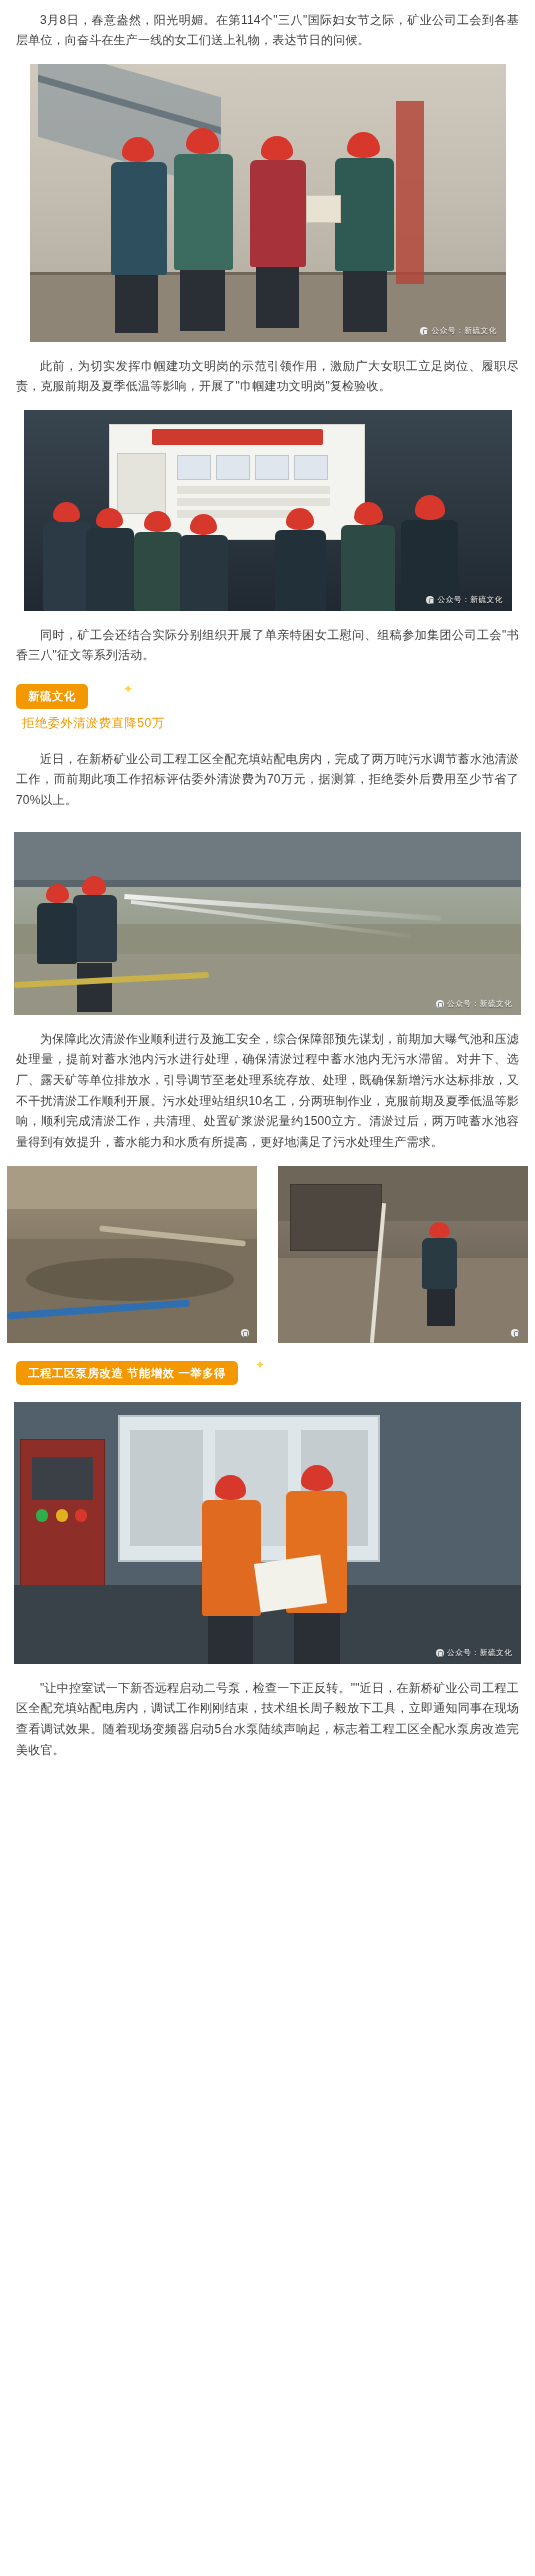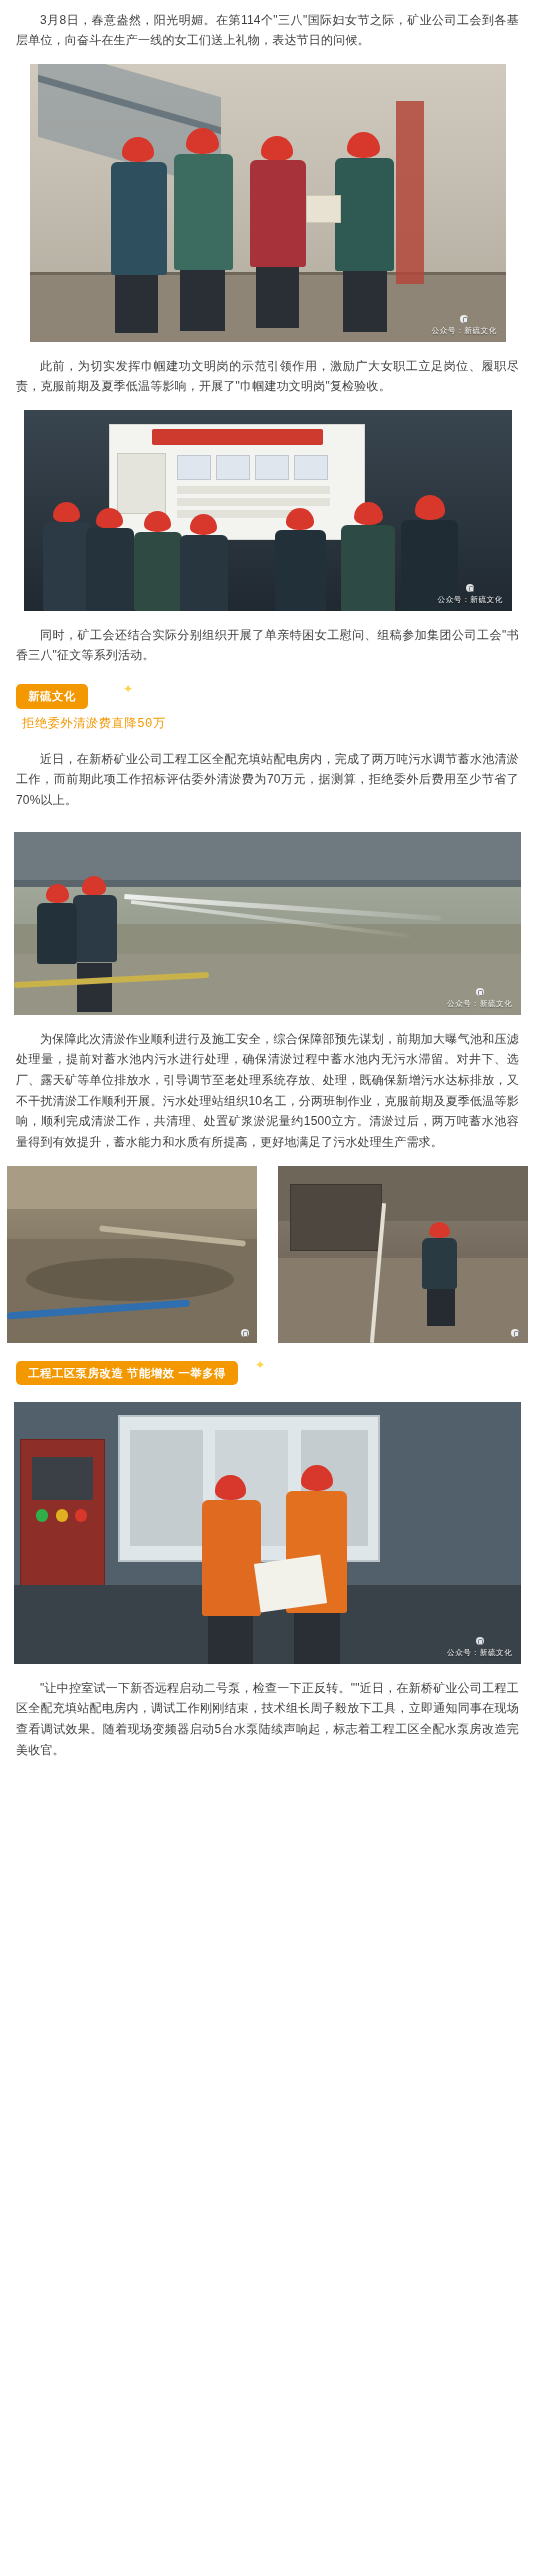--- a/index.html
+++ b/index.html
@@ -53,7 +53,6 @@
     align-items: center;
     gap: 3.1px;
     text-shadow: 0 0.6px 1.2px rgba(0,0,0,0.45);
-    flex-direction: column;
   }
   .wm-dot {
     width: 8px; height: 8px; border-radius: 50%;

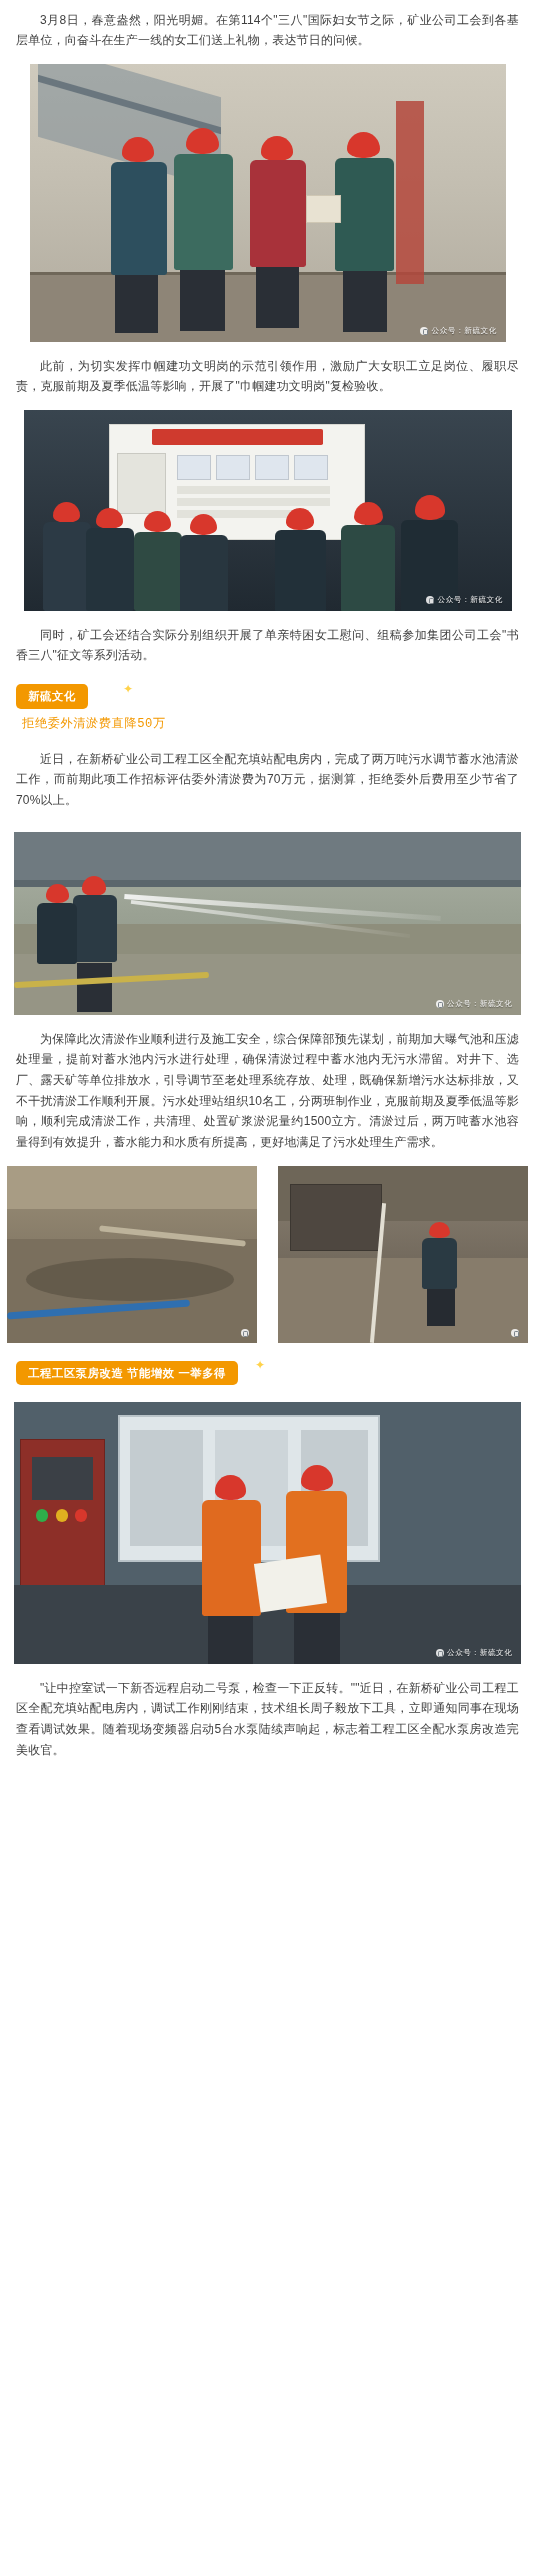--- a/index.html
+++ b/index.html
@@ -106,7 +106,6 @@
     font-size: 12.2px;
     letter-spacing: 0.6px;
     padding: 6.1px 0 0 6.1px;
-    font-family: Liberation Mono, monospace;
   }
   .byline {
     text-align: right;

